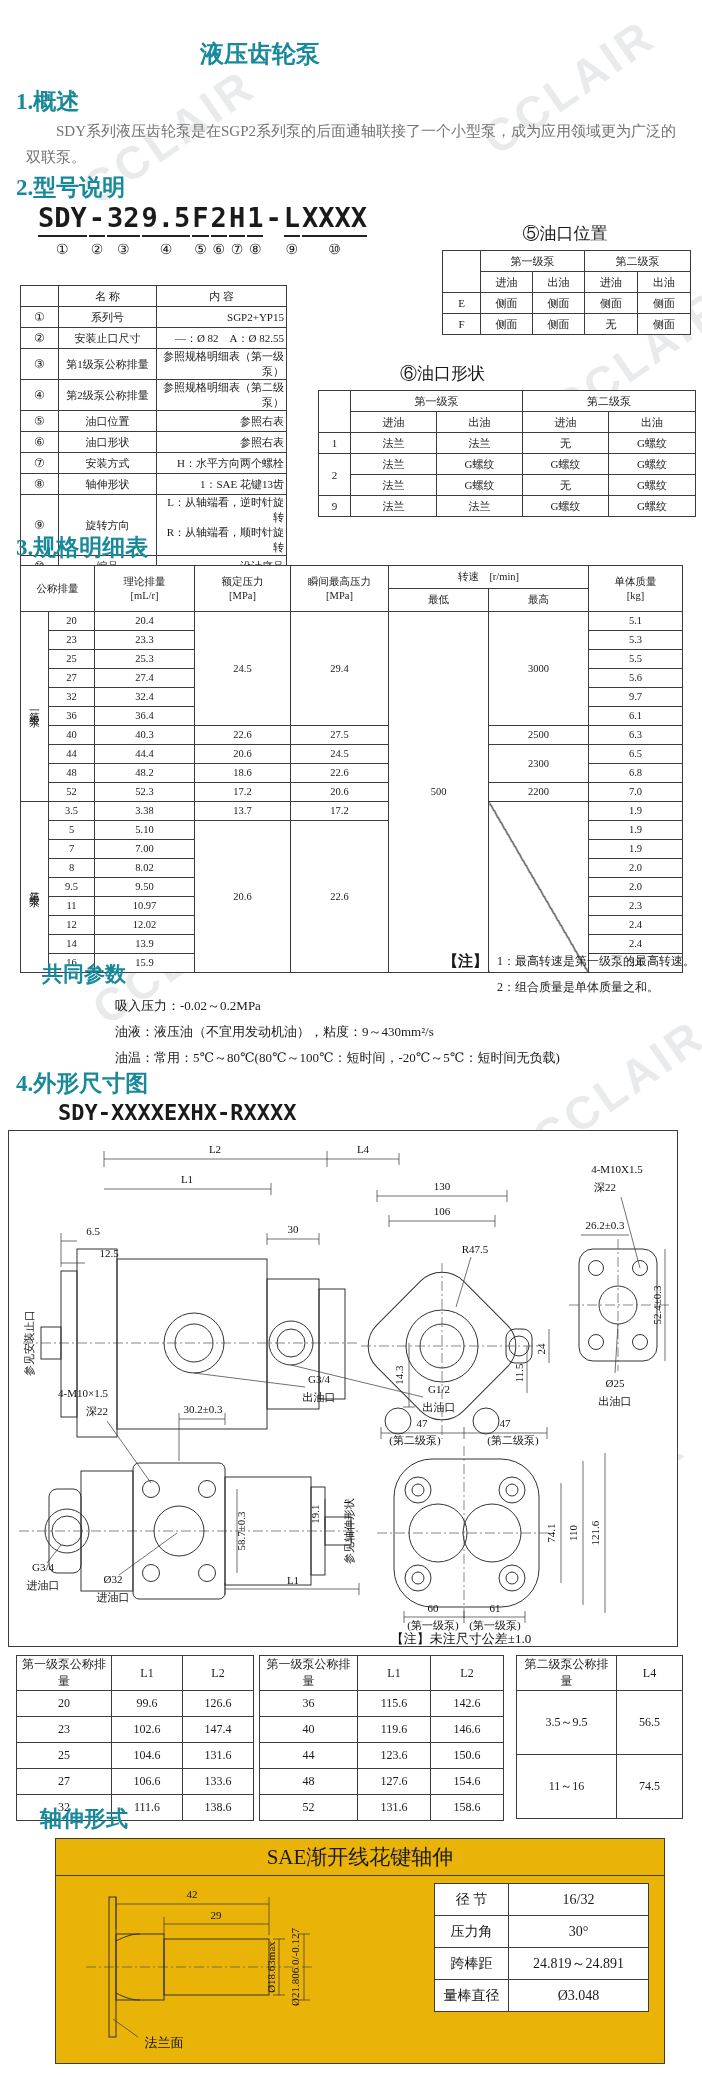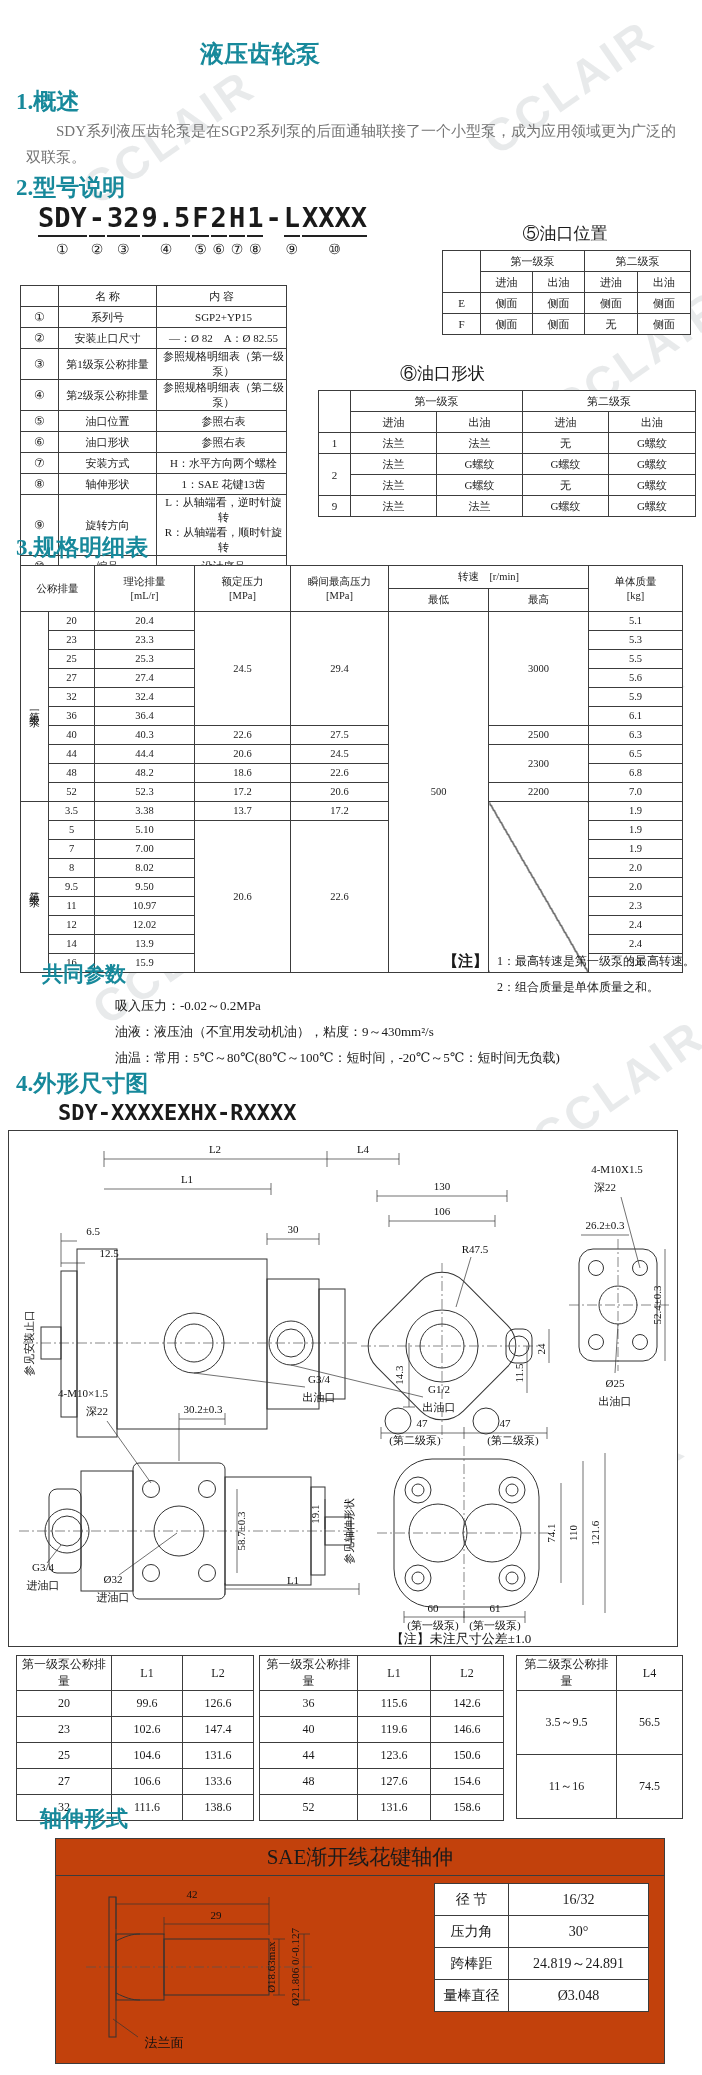--- a/index.html
+++ b/index.html
@@ -28,7 +28,7 @@
   td,th{border:1px solid #3c3c3c;text-align:center;vertical-align:middle;padding:0 2px;
         font-weight:normal;overflow:hidden;}
   .pre{white-space:pre-line;margin-top:16px;}
-  .left{text-align:center;padding-left:6px;}
+  .left{text-align:right;padding-left:6px;}
   
   .desc td,.desc th{font-size:11px;height:20px;}
   .desc .num-col{font-size:12px;}

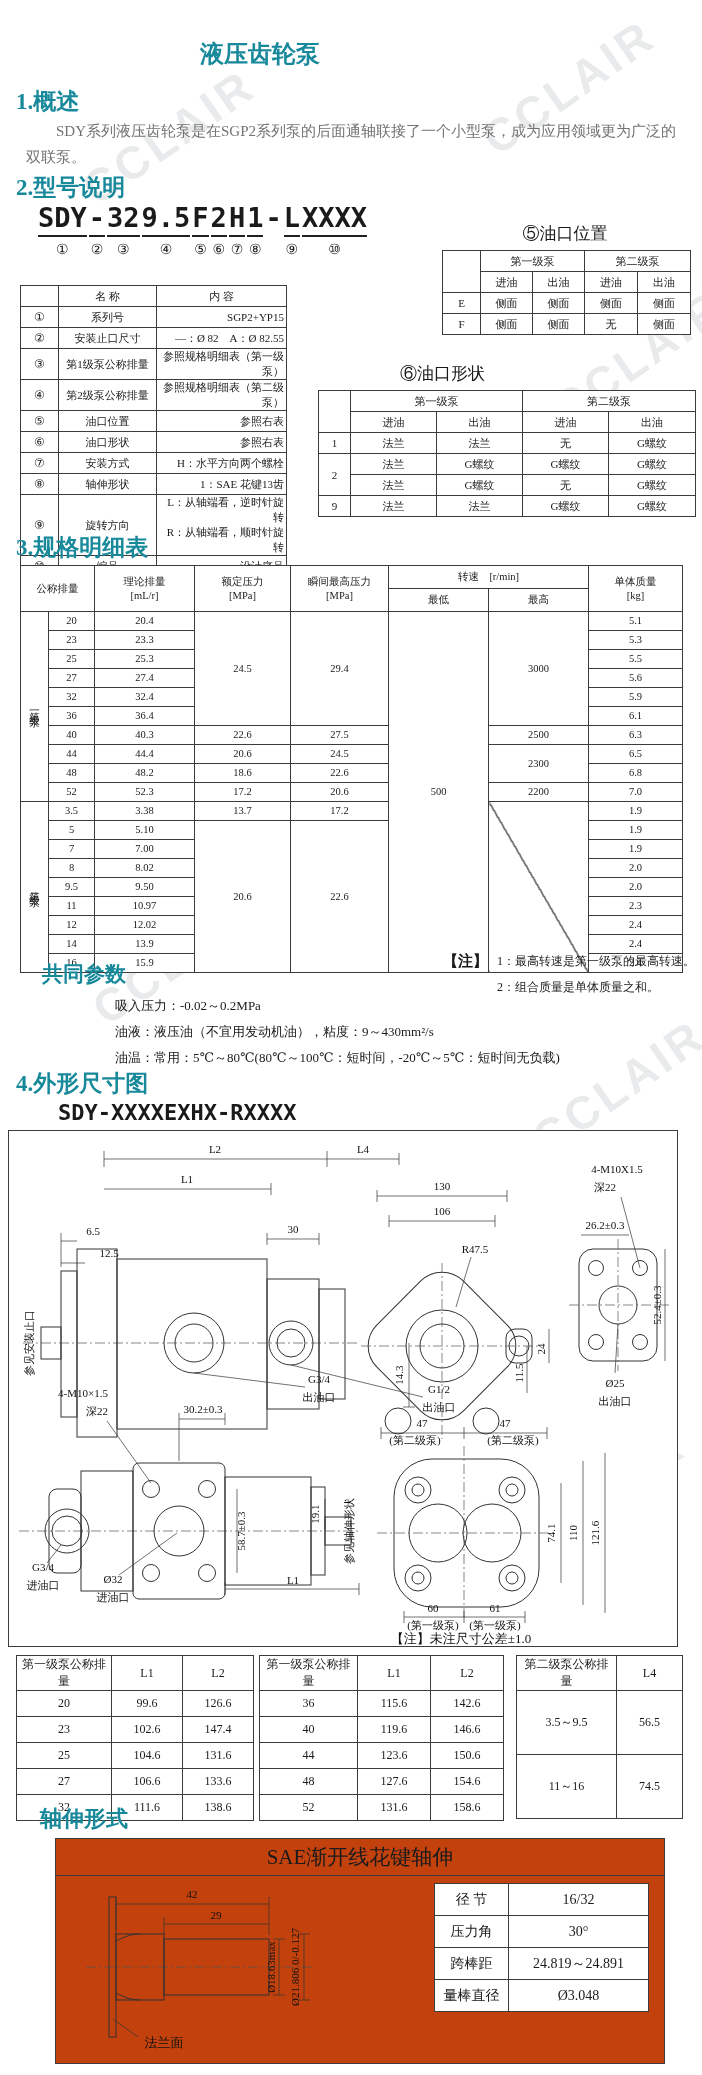--- a/index.html
+++ b/index.html
@@ -353,7 +353,7 @@
     <tr>
           <td>32</td>
           <td>32.4</td>
-          <td>5.9</td>
+          <td>9.7</td>
         </tr>
     <tr>
           <td>36</td>

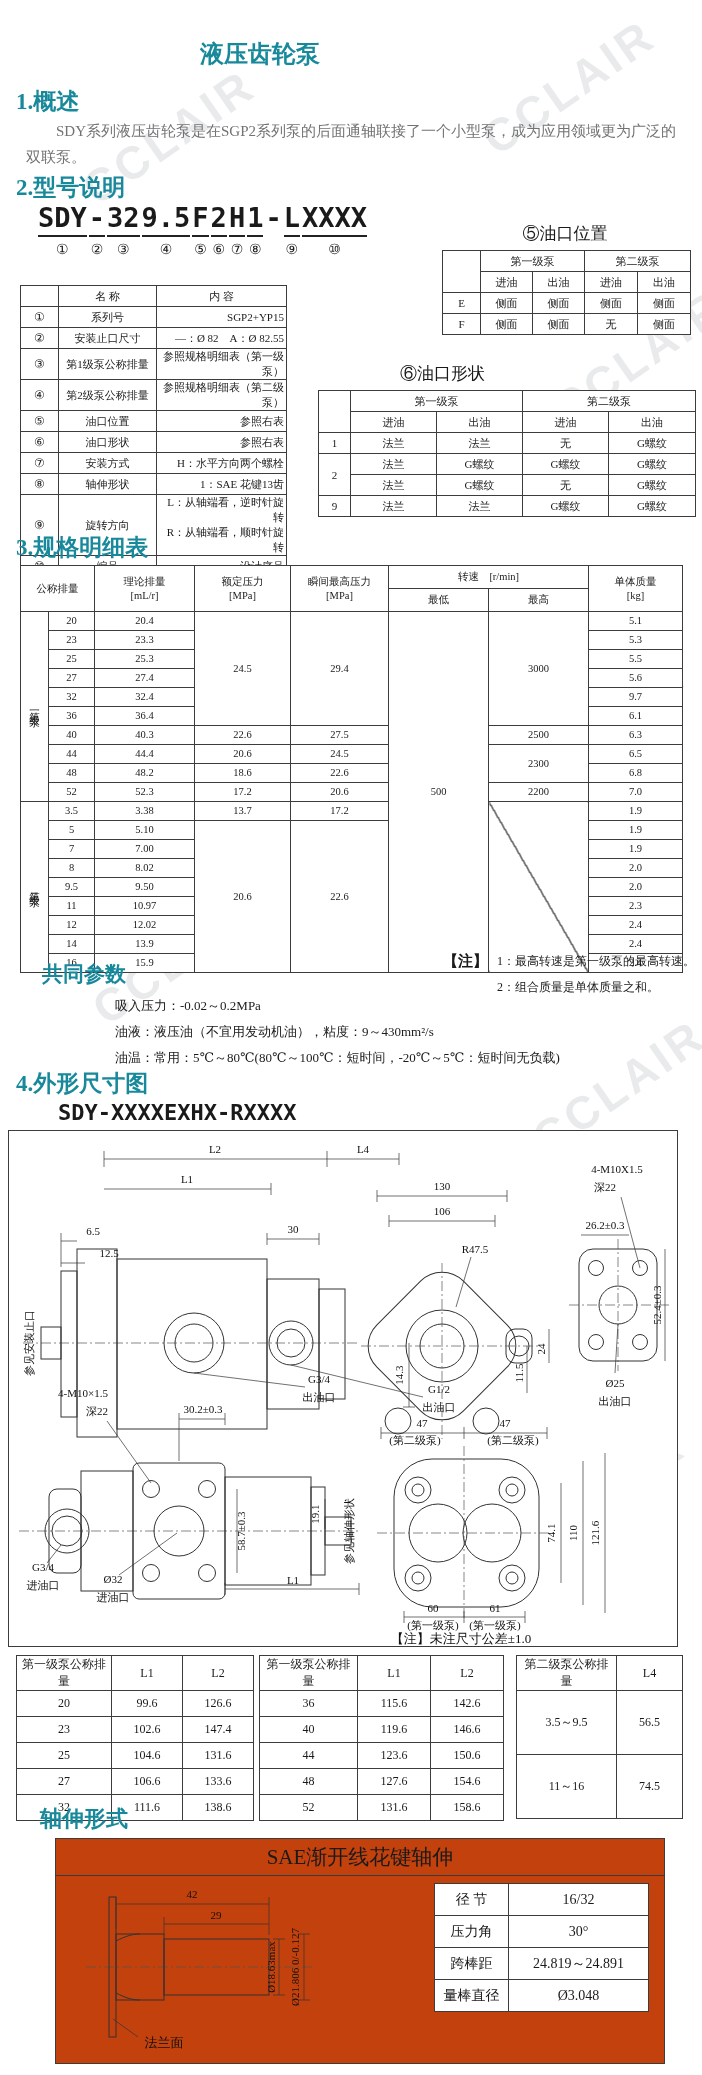--- a/index.html
+++ b/index.html
@@ -54,7 +54,7 @@
   
   .dimt td,.dimt th{font-size:12px;height:25px;}
   
-  .shaft-box{border:1.5px solid #3c3c3c;background:#c2410c;}
+  .shaft-box{border:1.5px solid #3c3c3c;background:#eab308;}
   .shaft-title{font-size:21px;text-align:center;border-bottom:1.5px solid #3c3c3c;
                height:36px;line-height:36px;}
   .sh-table td{font-size:14px;height:31px;}

